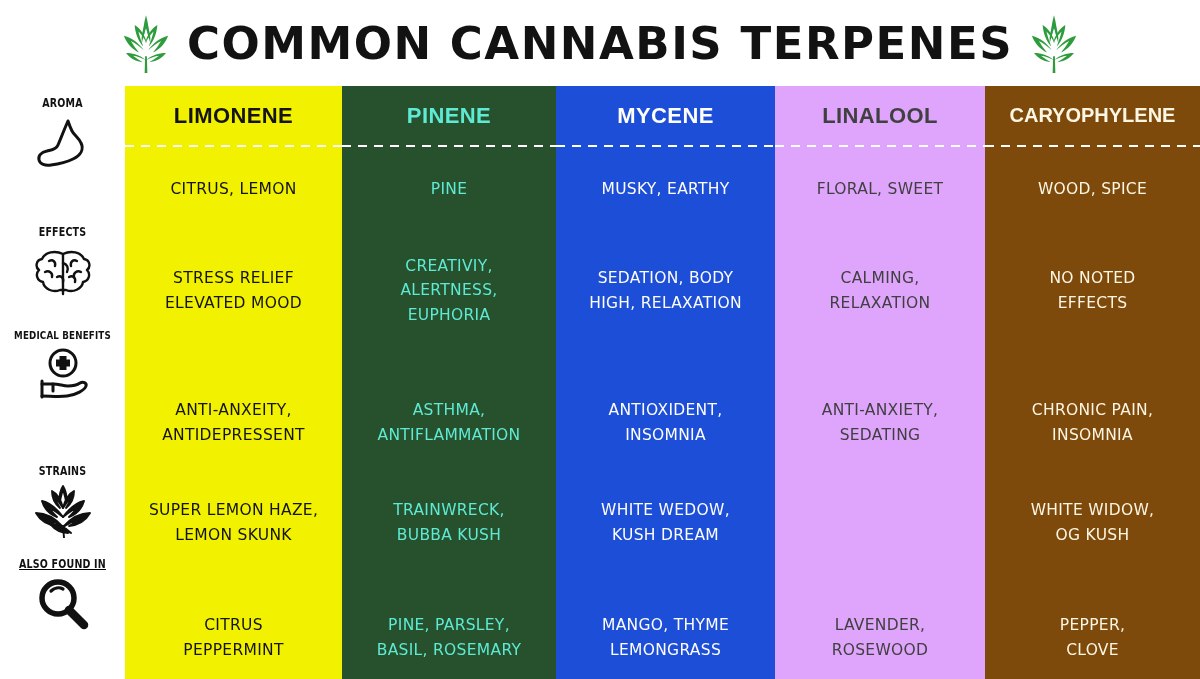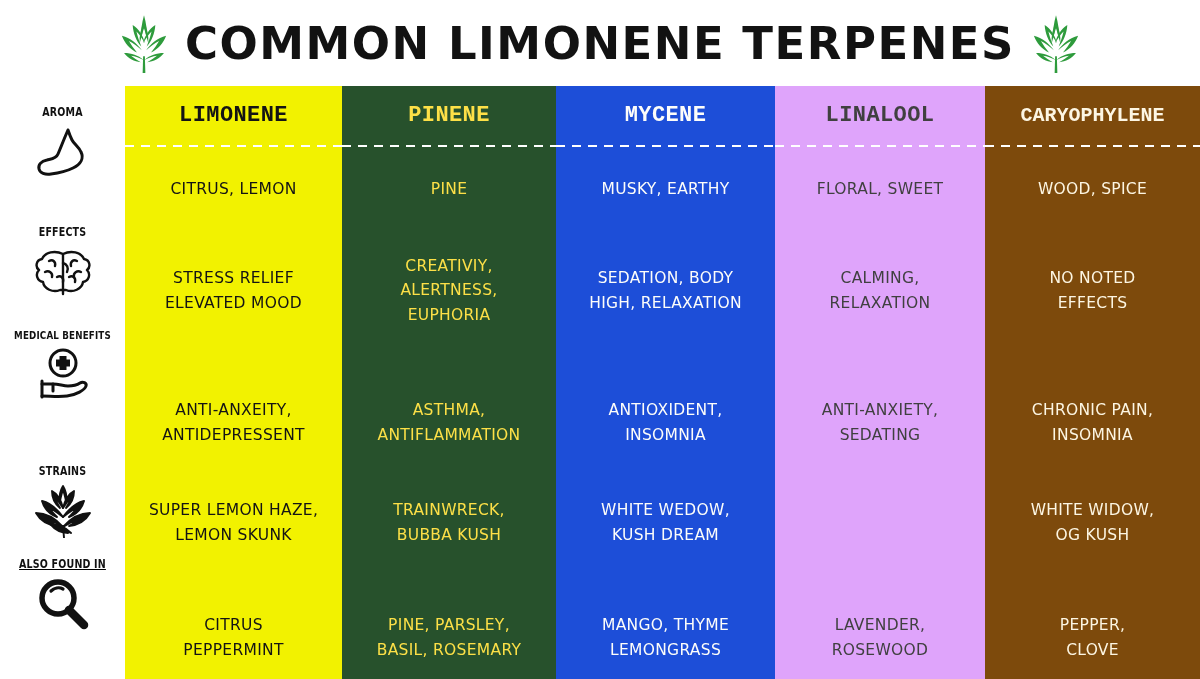--- a/index.html
+++ b/index.html
@@ -114,7 +114,7 @@
         </g>
       </svg>
     </span>
-    <span class="title-text">COMMON LIMONENE TERPENES</span>
+    <span class="title-text">COMMON CANNABIS TERPENES</span>
     <span class="leaf-wrap">
       <svg class="leaf" viewBox="0 0 100 115" aria-hidden="true">
         <g fill="#2E9B3C">

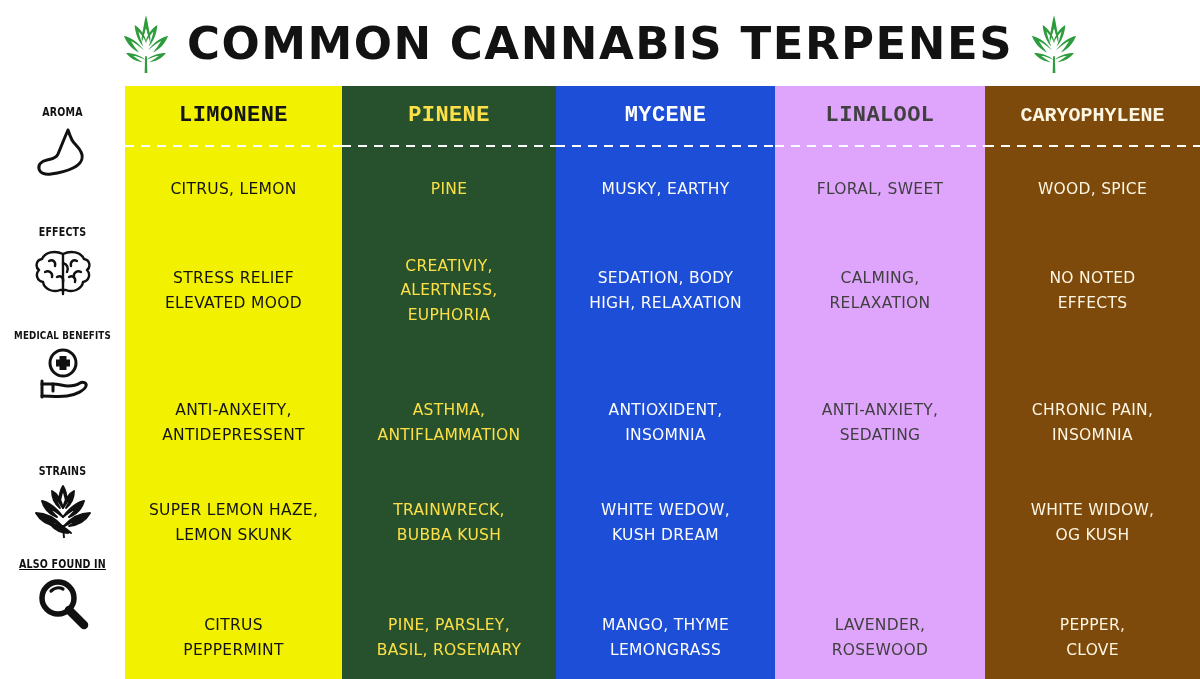--- a/index.html
+++ b/index.html
@@ -87,7 +87,7 @@
   .side-icon{ margin-top:5px; display:flex; align-items:center; justify-content:center; height:56px; }
   .side-icon svg{ display:block; }
 
-  .si0{ top:19px; }
+  .si0{ top:10px; }
   .si1{ top:139px; }
   .si2{ top:243px; }
   .si3{ top:362px;margin-top:16px; }

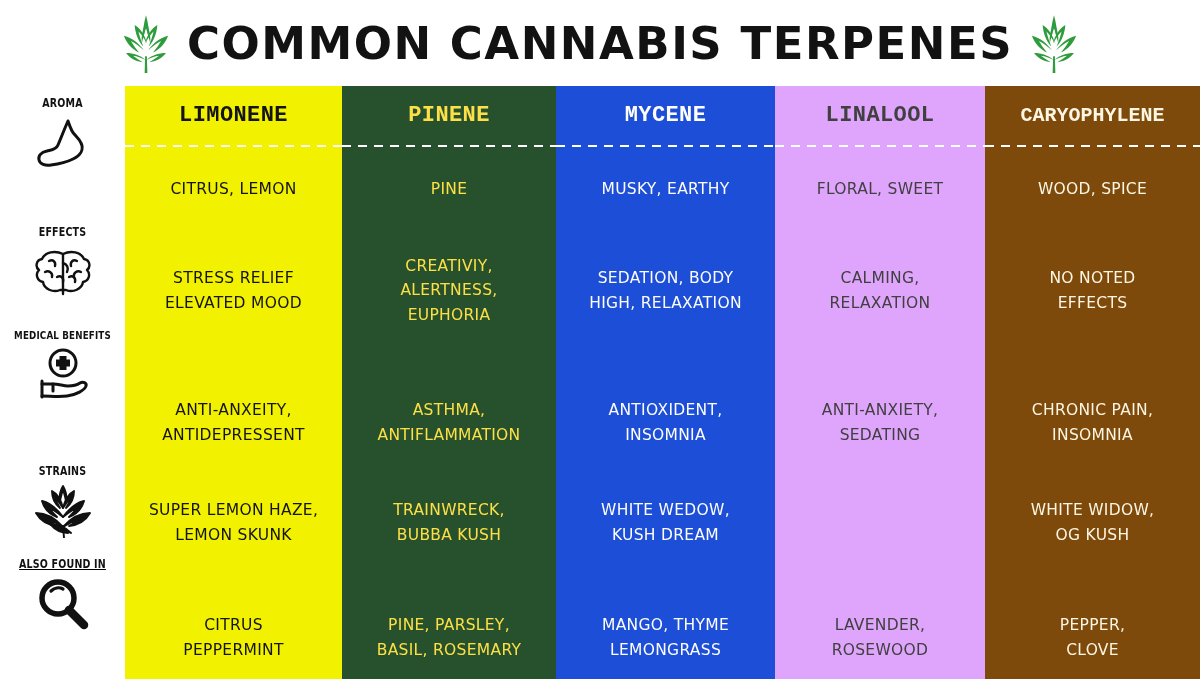--- a/index.html
+++ b/index.html
@@ -39,7 +39,7 @@
   .col-head{
     height:59px; flex:0 0 59px;
     display:flex; align-items:center; justify-content:center;
-    font-family:Liberation Mono, monospace;
+    font-family:Liberation Sans, sans-serif;
     font-weight:700; font-size:22px; letter-spacing:.4px;
     white-space:nowrap;
   }

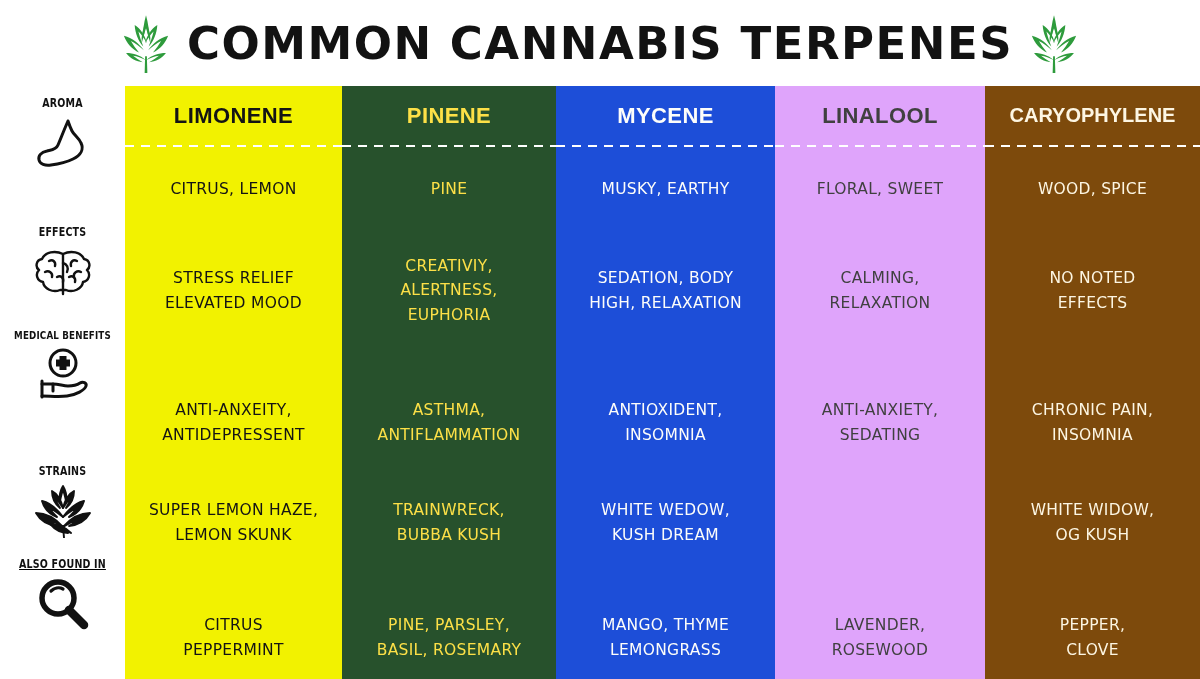--- a/index.html
+++ b/index.html
@@ -228,7 +228,7 @@
       </div>
     </div>
 
-    <div class="col" style="background:#27512C;color:#fde047">
+    <div class="col" style="background:#27512C;color:#5eead4">
       <div class="col-head">PINENE</div>
       <div class="dash" style="color:#FFFFFF"></div>
       <div class="col-body">

